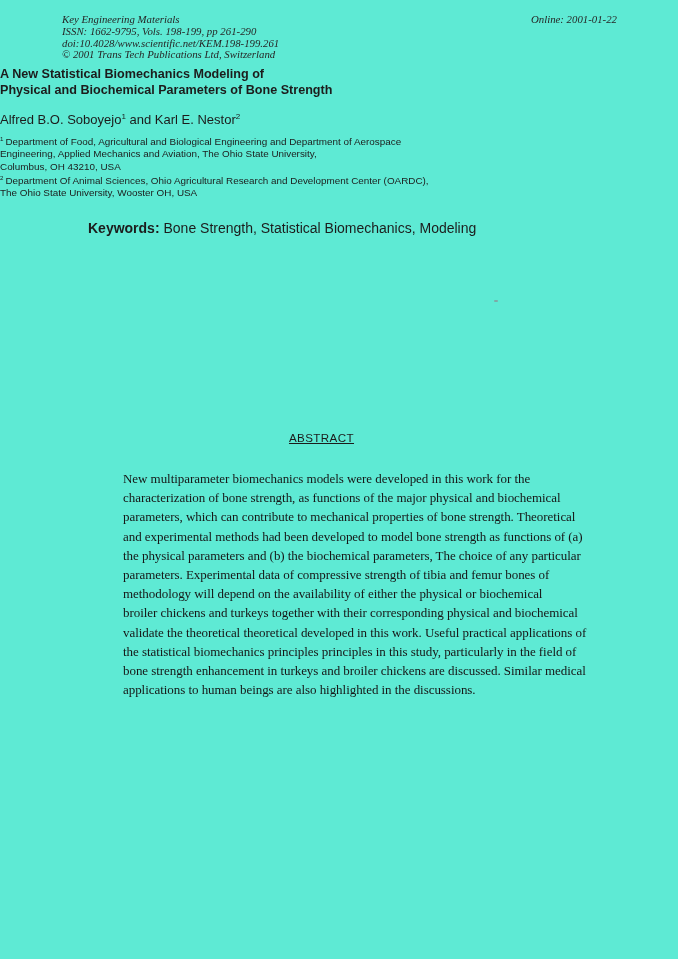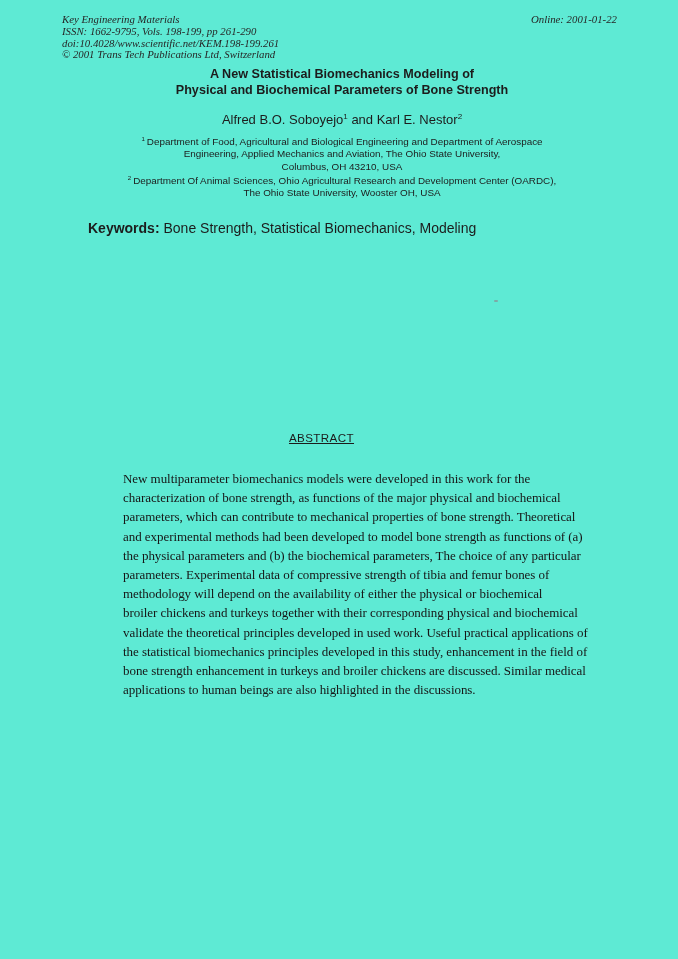--- a/index.html
+++ b/index.html
@@ -33,10 +33,8 @@
     position: absolute;
     left: 0;
     width: 660px;
-    text-align: center;
     font-family: "Liberation Sans", "DejaVu Sans", sans-serif;
     color: #1c1c1c;
-    padding-left: 12px;
   }
   .title {
     top: 66px;

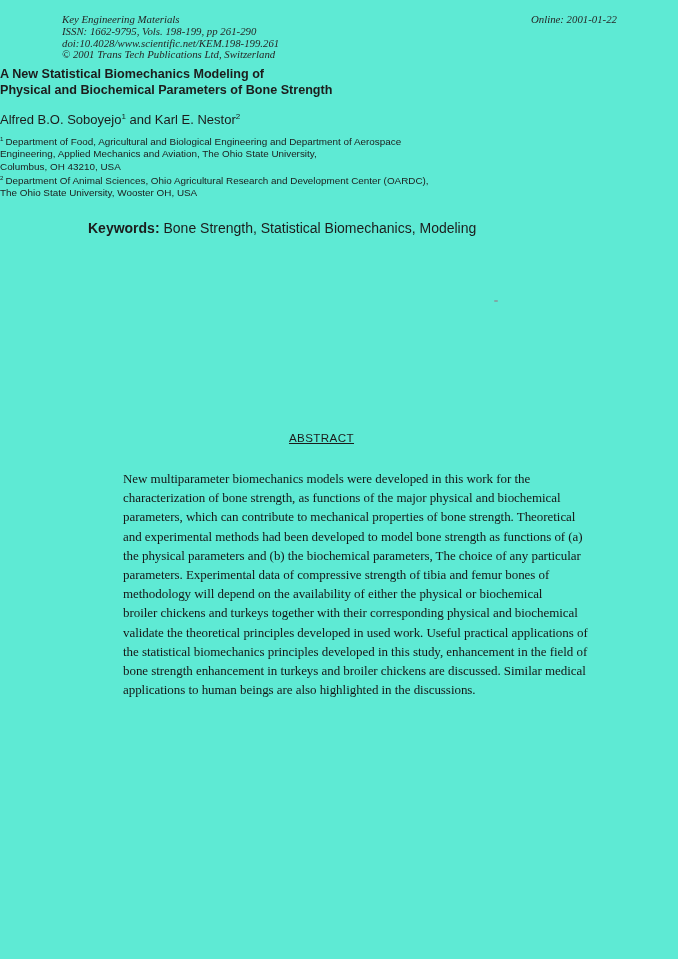--- a/index.html
+++ b/index.html
@@ -154,7 +154,7 @@
     <div>parameters. Experimental data of compressive strength of tibia and femur bones of</div>
     <div>methodology will depend on the availability of either the physical or biochemical</div>
     <div>broiler chickens and turkeys together with their corresponding physical and biochemical</div>
-    <div>validate the theoretical principles developed in used work. Useful practical applications of</div>
+    <div>validate the theoretical theoretical developed in this work. Useful practical applications of</div>
     <div>the statistical biomechanics principles developed in this study, enhancement in the field of</div>
     <div>bone strength enhancement in turkeys and broiler chickens are discussed. Similar medical</div>
     <div>applications to human beings are also highlighted in the discussions.</div>

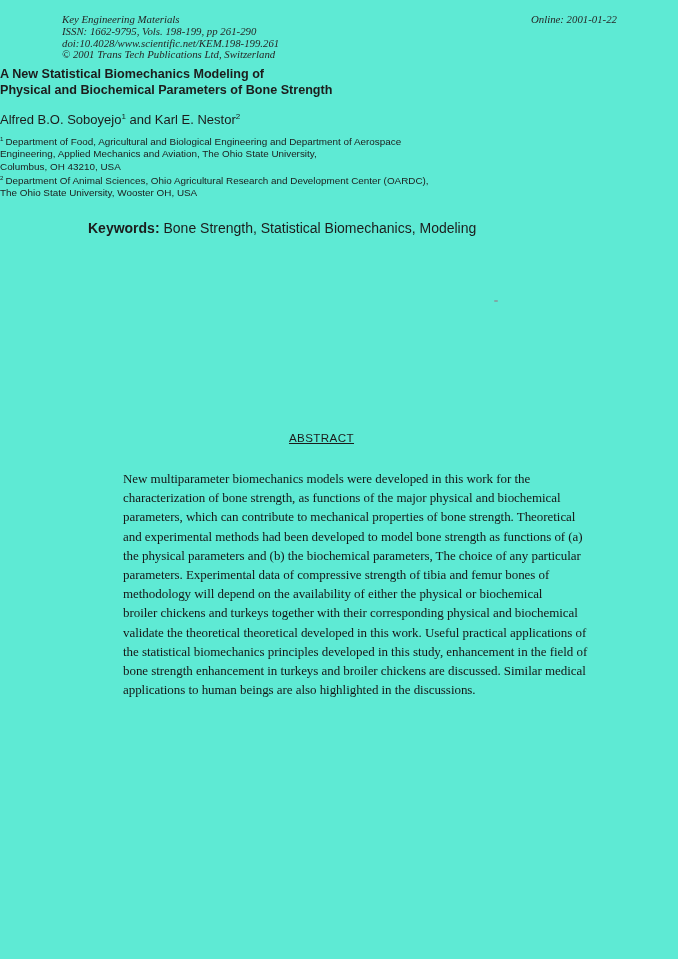--- a/index.html
+++ b/index.html
@@ -155,7 +155,7 @@
     <div>methodology will depend on the availability of either the physical or biochemical</div>
     <div>broiler chickens and turkeys together with their corresponding physical and biochemical</div>
     <div>validate the theoretical theoretical developed in this work. Useful practical applications of</div>
-    <div>the statistical biomechanics principles developed in this study, enhancement in the field of</div>
+    <div>the statistical biomechanics principles principles in this study, particularly in the field of</div>
     <div>bone strength enhancement in turkeys and broiler chickens are discussed. Similar medical</div>
     <div>applications to human beings are also highlighted in the discussions.</div>
   </div>

